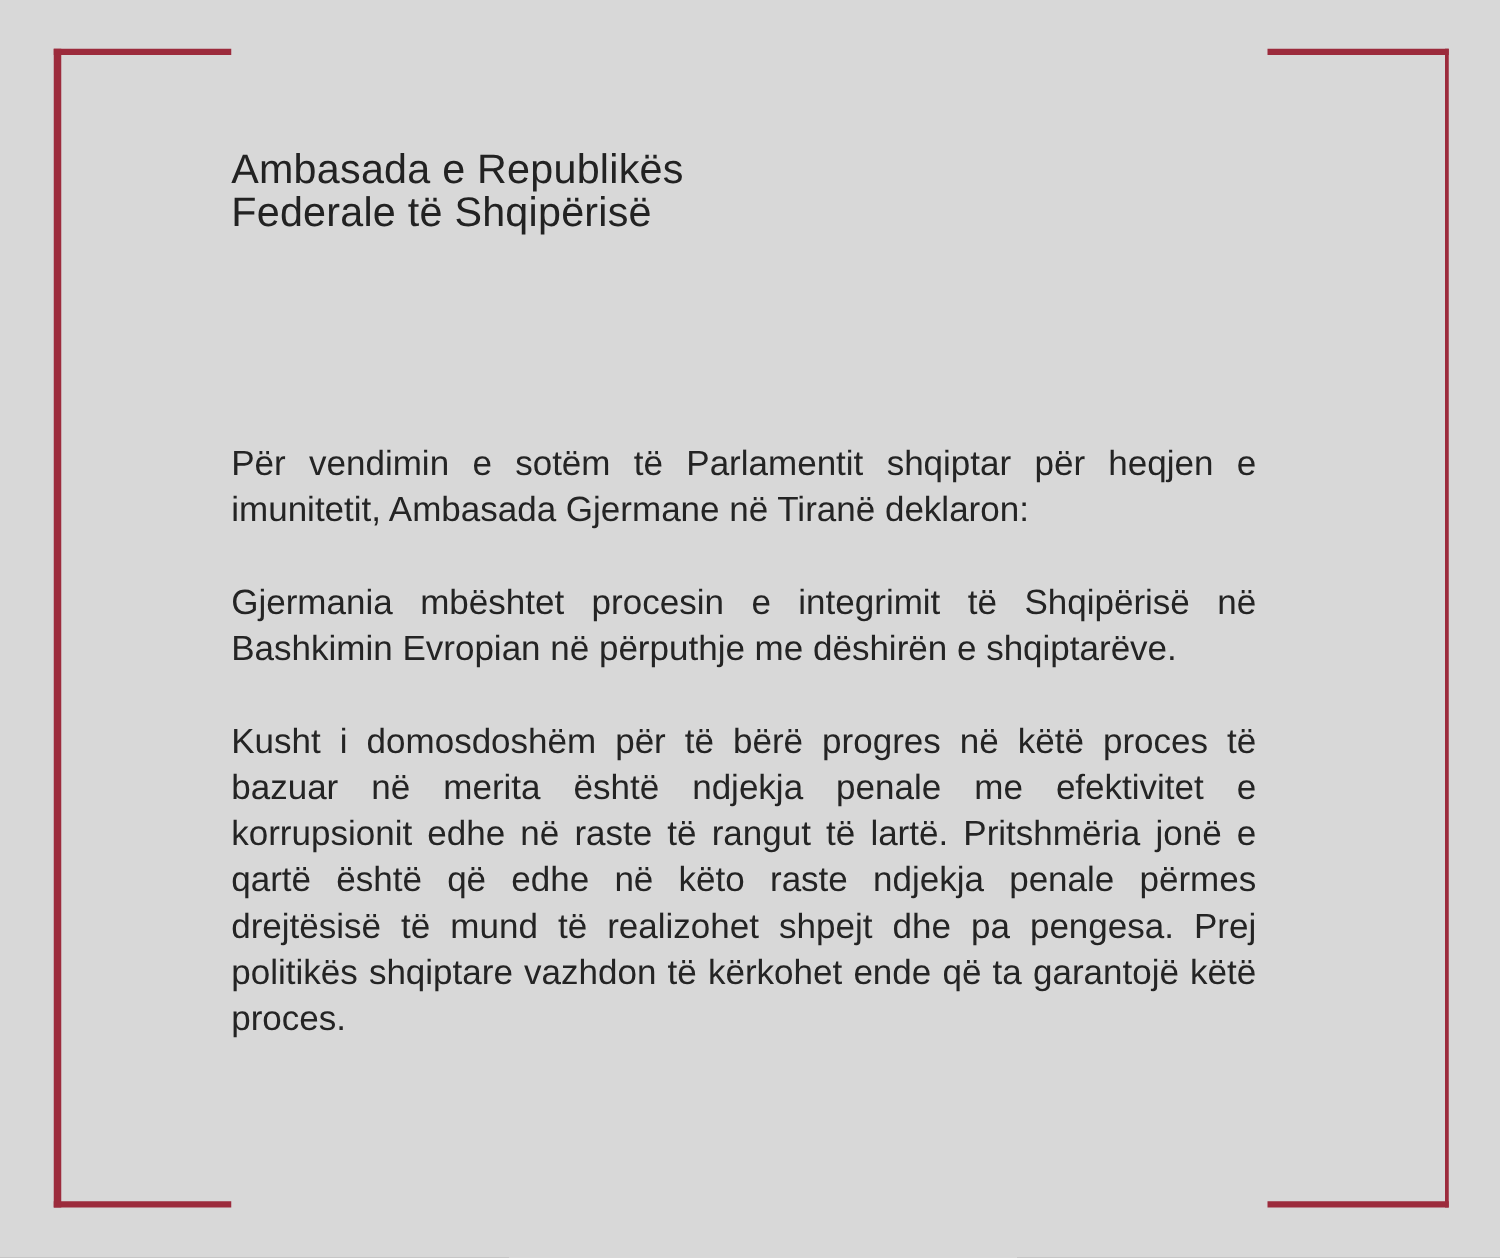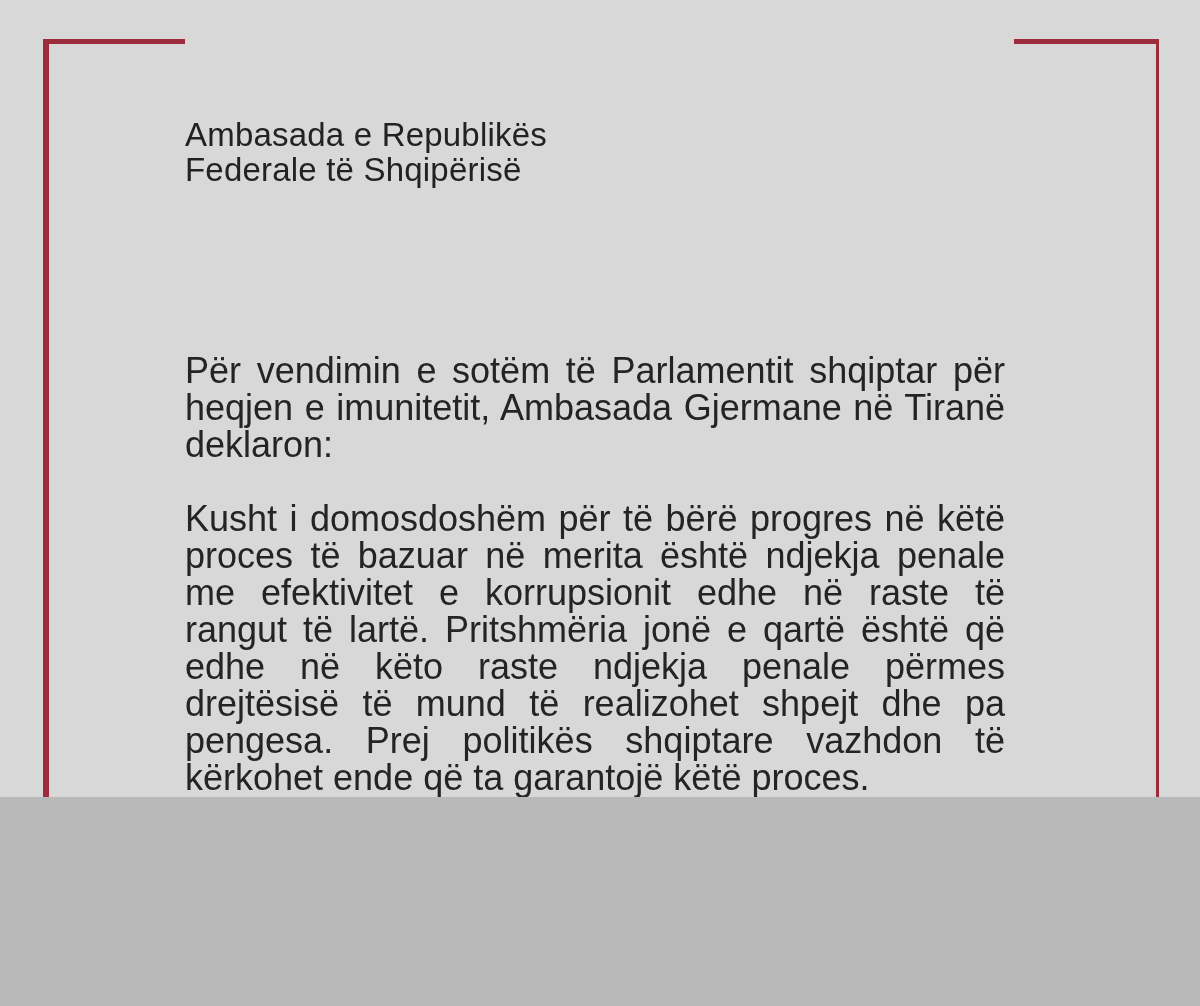--- a/index.html
+++ b/index.html
@@ -10,7 +10,7 @@
   .canvas {
     position: relative;
     width: 1200px;
-    height: 797px;
+    height: 1006px;
     background: var(--background, #d8d8d8);
     overflow: hidden;
     font-family: "Liberation Sans", sans-serif;

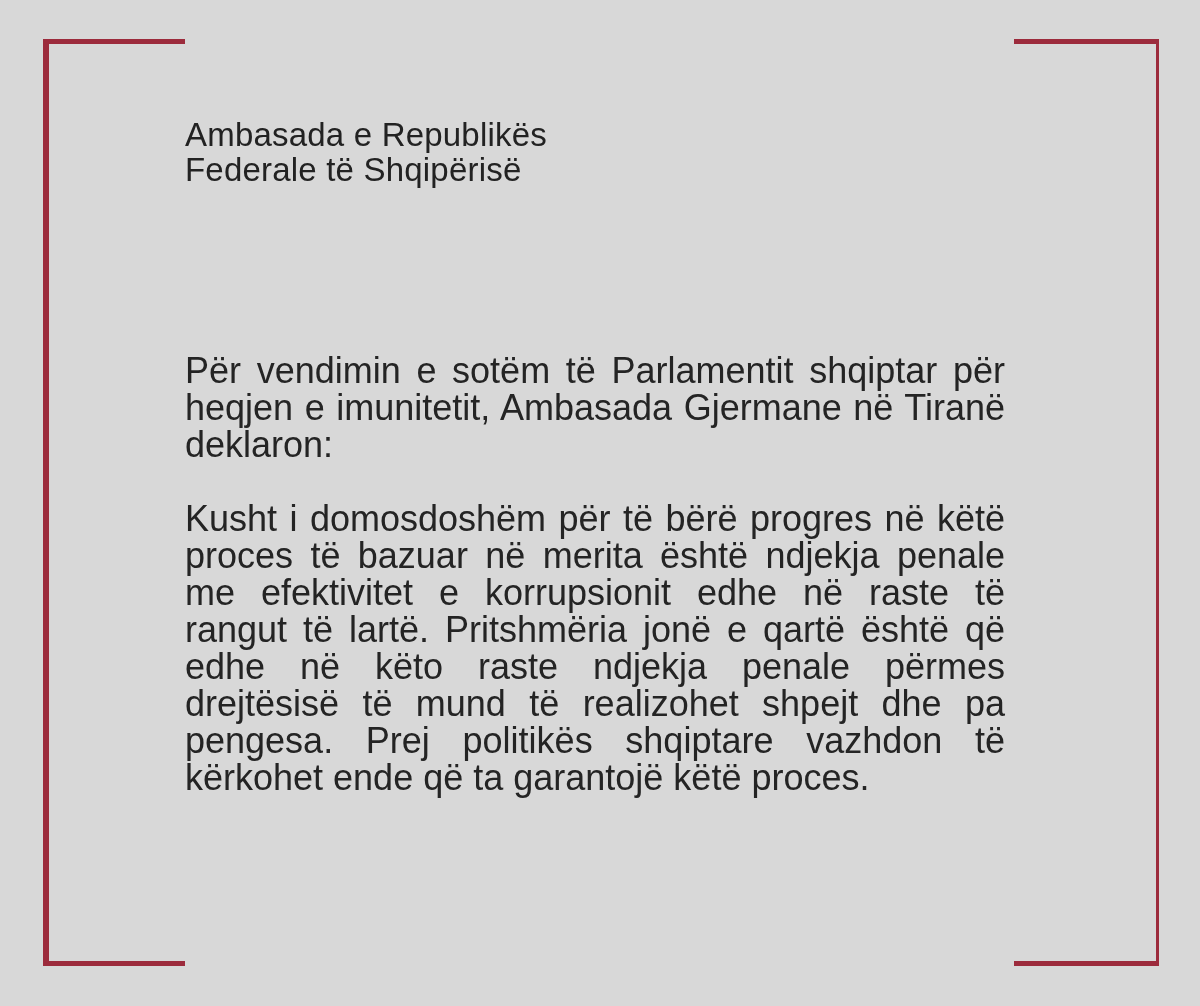--- a/index.html
+++ b/index.html
@@ -53,7 +53,7 @@
     left: 185px;
     top: 352px;
     width: 820px;
-    font-size: 36px;
+    font-size: 28px;
     line-height: 37px;
     text-align: justify;
     text-justify: inter-word;

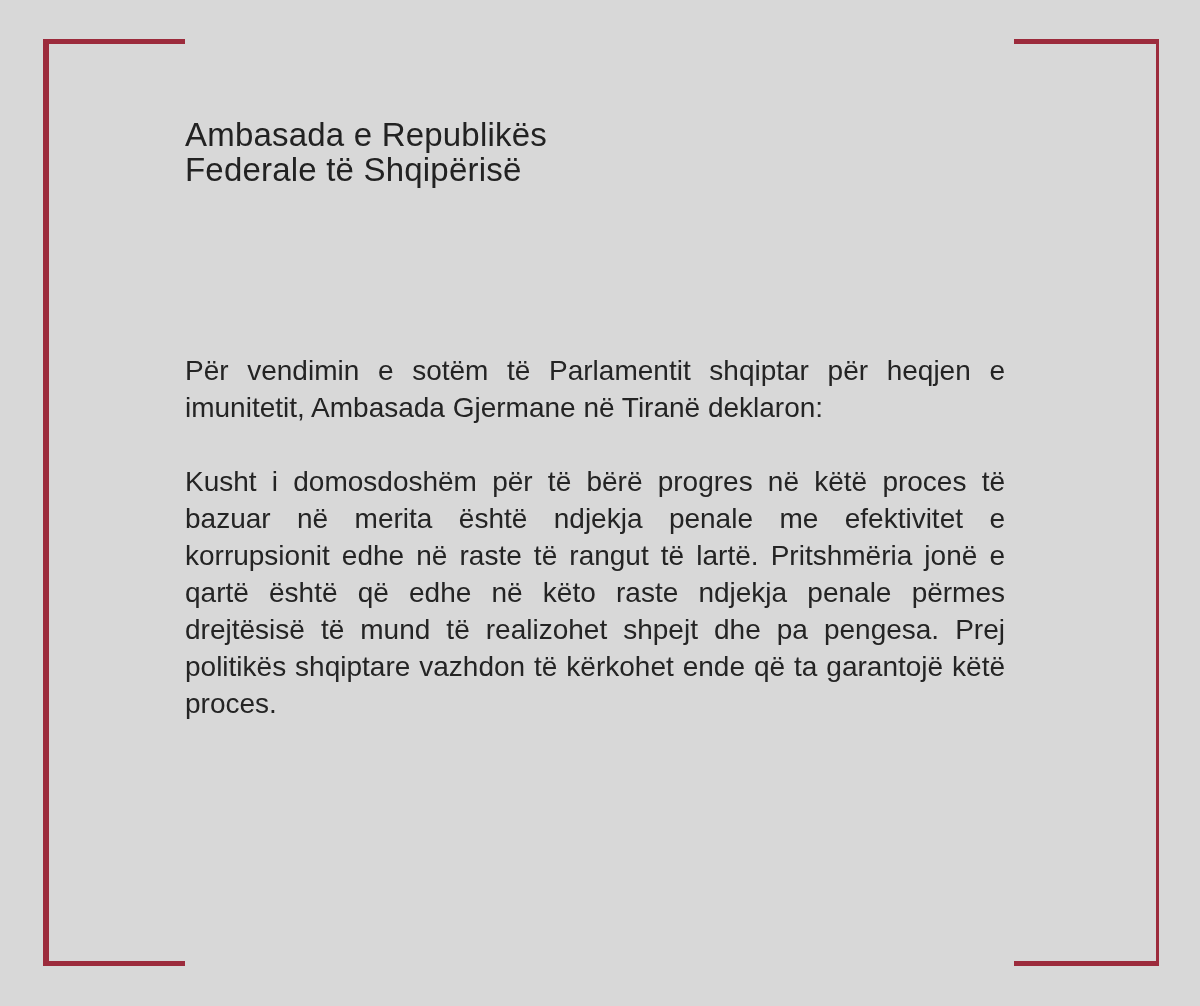--- a/index.html
+++ b/index.html
@@ -82,6 +82,7 @@
 
   <div class="statement-body">
     <p>Për vendimin e sotëm të Parlamentit shqiptar për heqjen e imunitetit, Ambasada Gjermane në Tiranë deklaron:</p>
+    <p>Gjermania mbështet procesin e integrimit të Shqipërisë në Bashkimin Evropian në përputhje me dëshirën e shqiptarëve.</p>
     <p>Kusht i domosdoshëm për të bërë progres në këtë proces të bazuar në merita është ndjekja penale me efektivitet e korrupsionit edhe në raste të rangut të lartë. Pritshmëria jonë e qartë është që edhe në këto raste ndjekja penale përmes drejtësisë të mund të realizohet shpejt dhe pa pengesa. Prej politikës shqiptare vazhdon të kërkohet ende që ta garantojë këtë proces.</p>
   </div>
 

